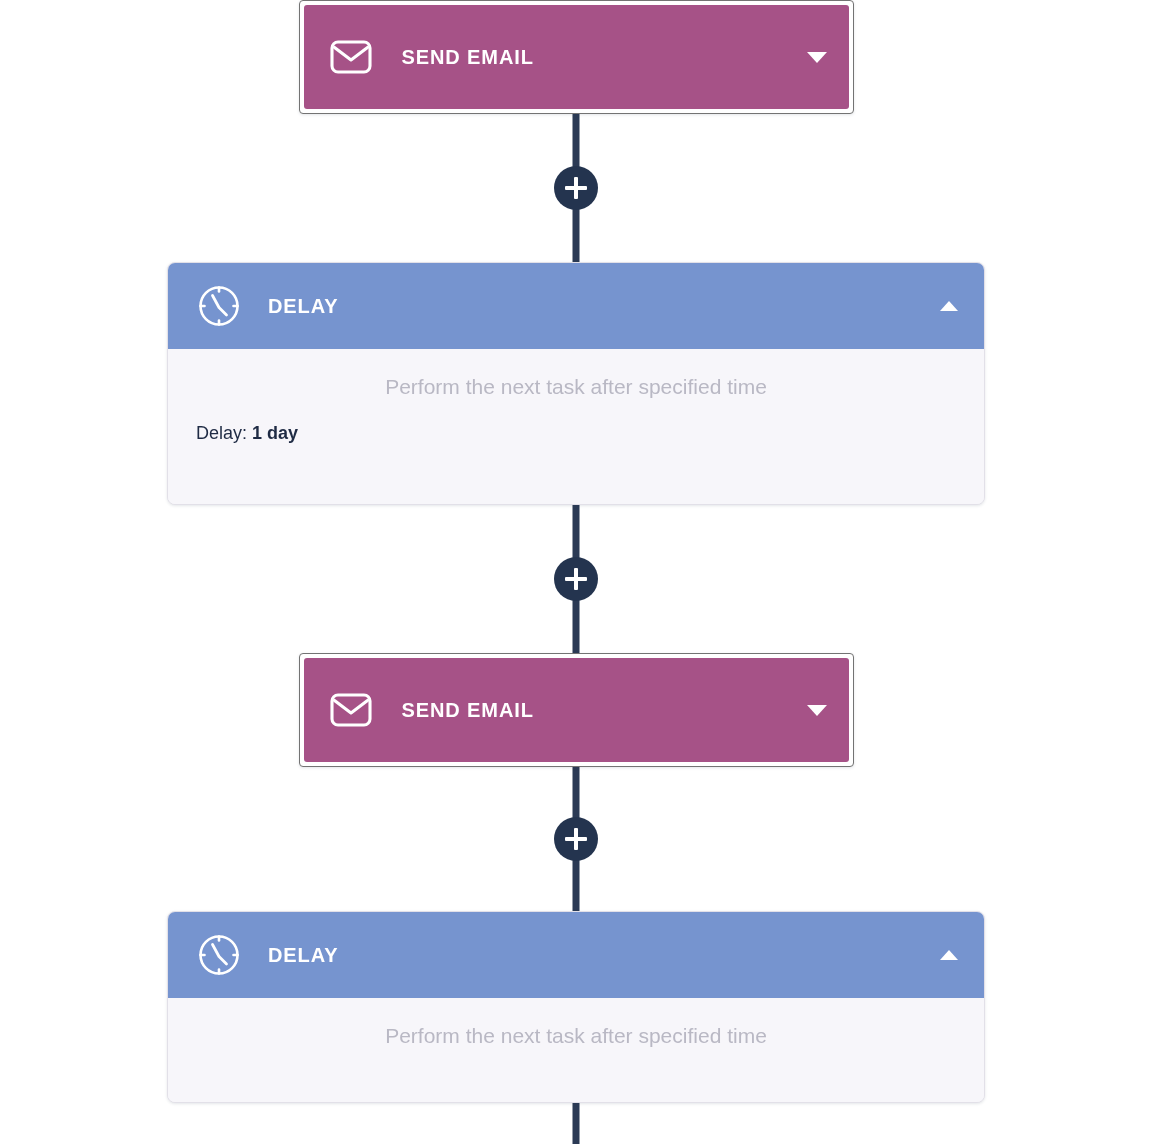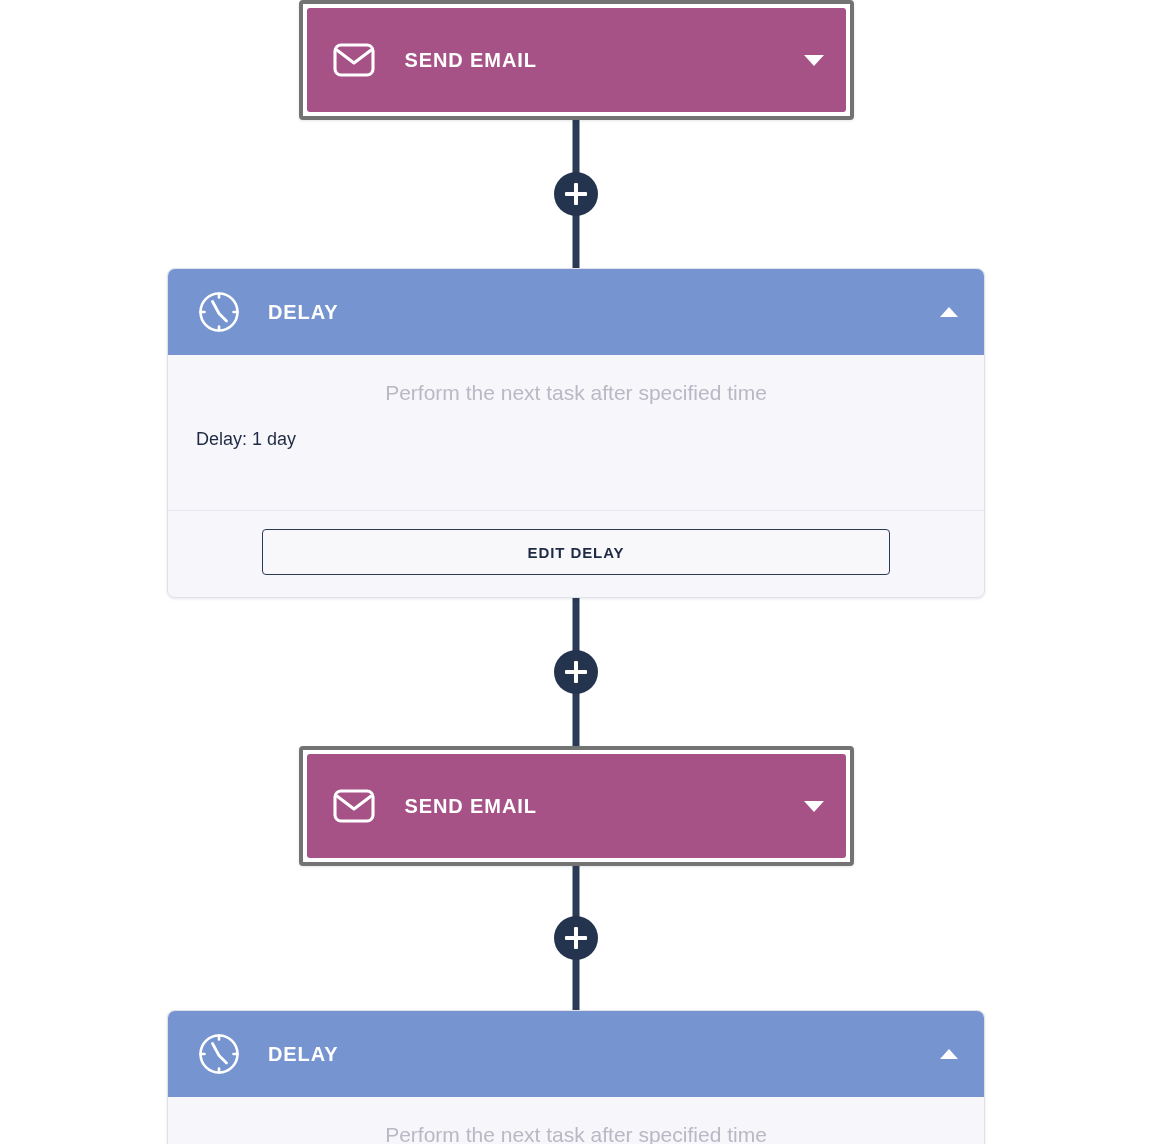--- a/index.html
+++ b/index.html
@@ -45,7 +45,7 @@
     position: relative;
     width: 555px;
     background: #ffffff;
-    border: 4px solid #737373;
+    border: 1px solid #737373;
     border-radius: 4px;
     padding: 4px;
     box-shadow: 0 1px 3px rgba(43, 58, 85, 0.13);

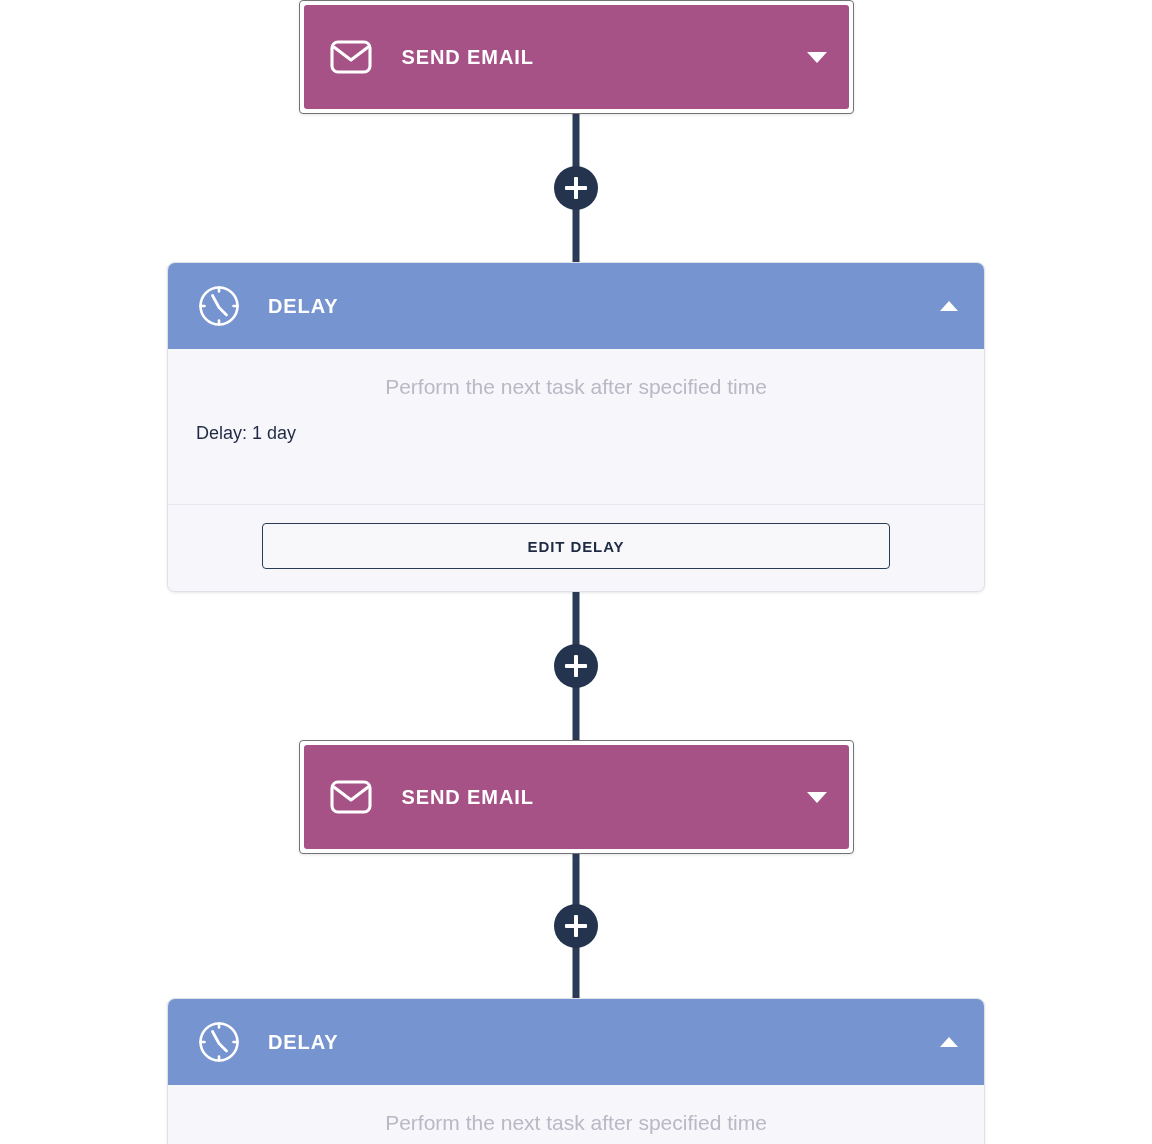--- a/index.html
+++ b/index.html
@@ -157,7 +157,7 @@
   }
 
   .delay-value .lbl { font-weight: 400; }
-  .delay-value .val { font-weight: 400; text-align: center; }
+  .delay-value .val { font-weight: 700; text-align: center; }
 
   .delay-footer {
     border-top: 1px solid #e7e5ed;

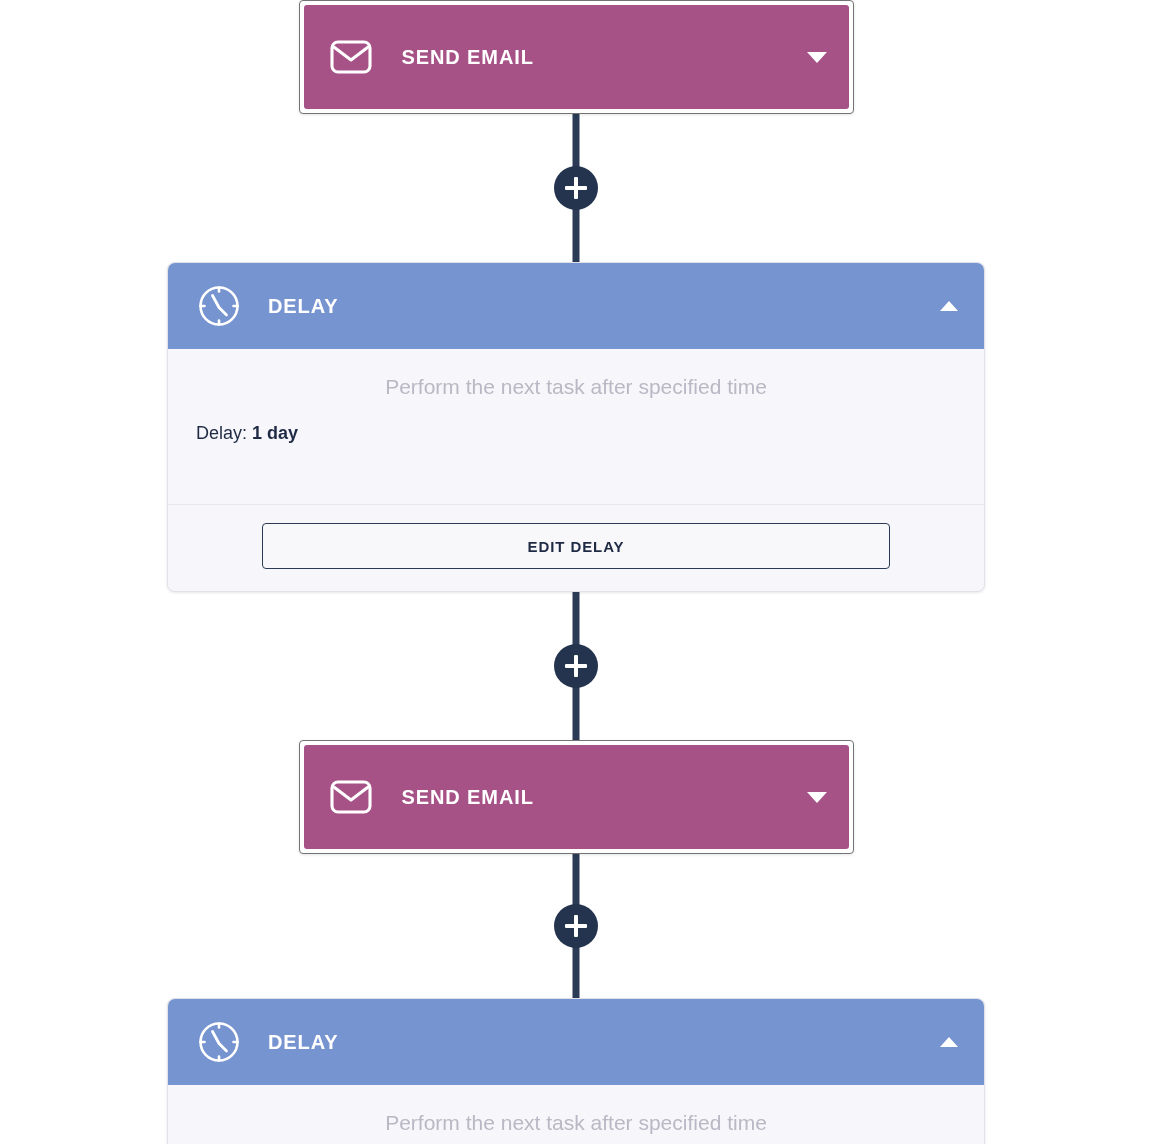--- a/index.html
+++ b/index.html
@@ -274,9 +274,6 @@
           <span class="val">1 day</span>
         </div>
       </div>
-      <div class="delay-footer">
-        <button class="edit-btn">EDIT DELAY</button>
-      </div>
     </div>
 
     <div class="gap-sm"></div>

